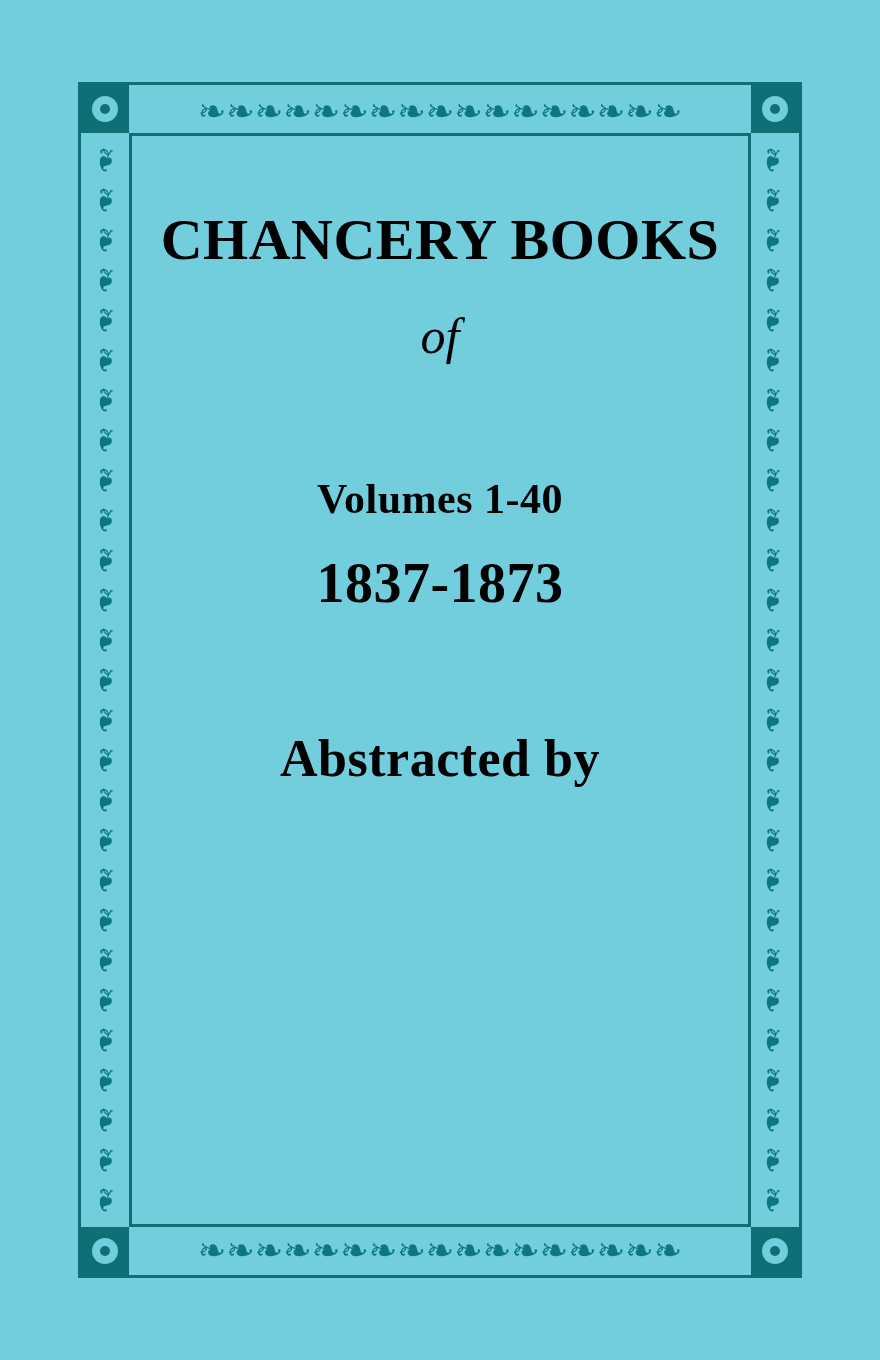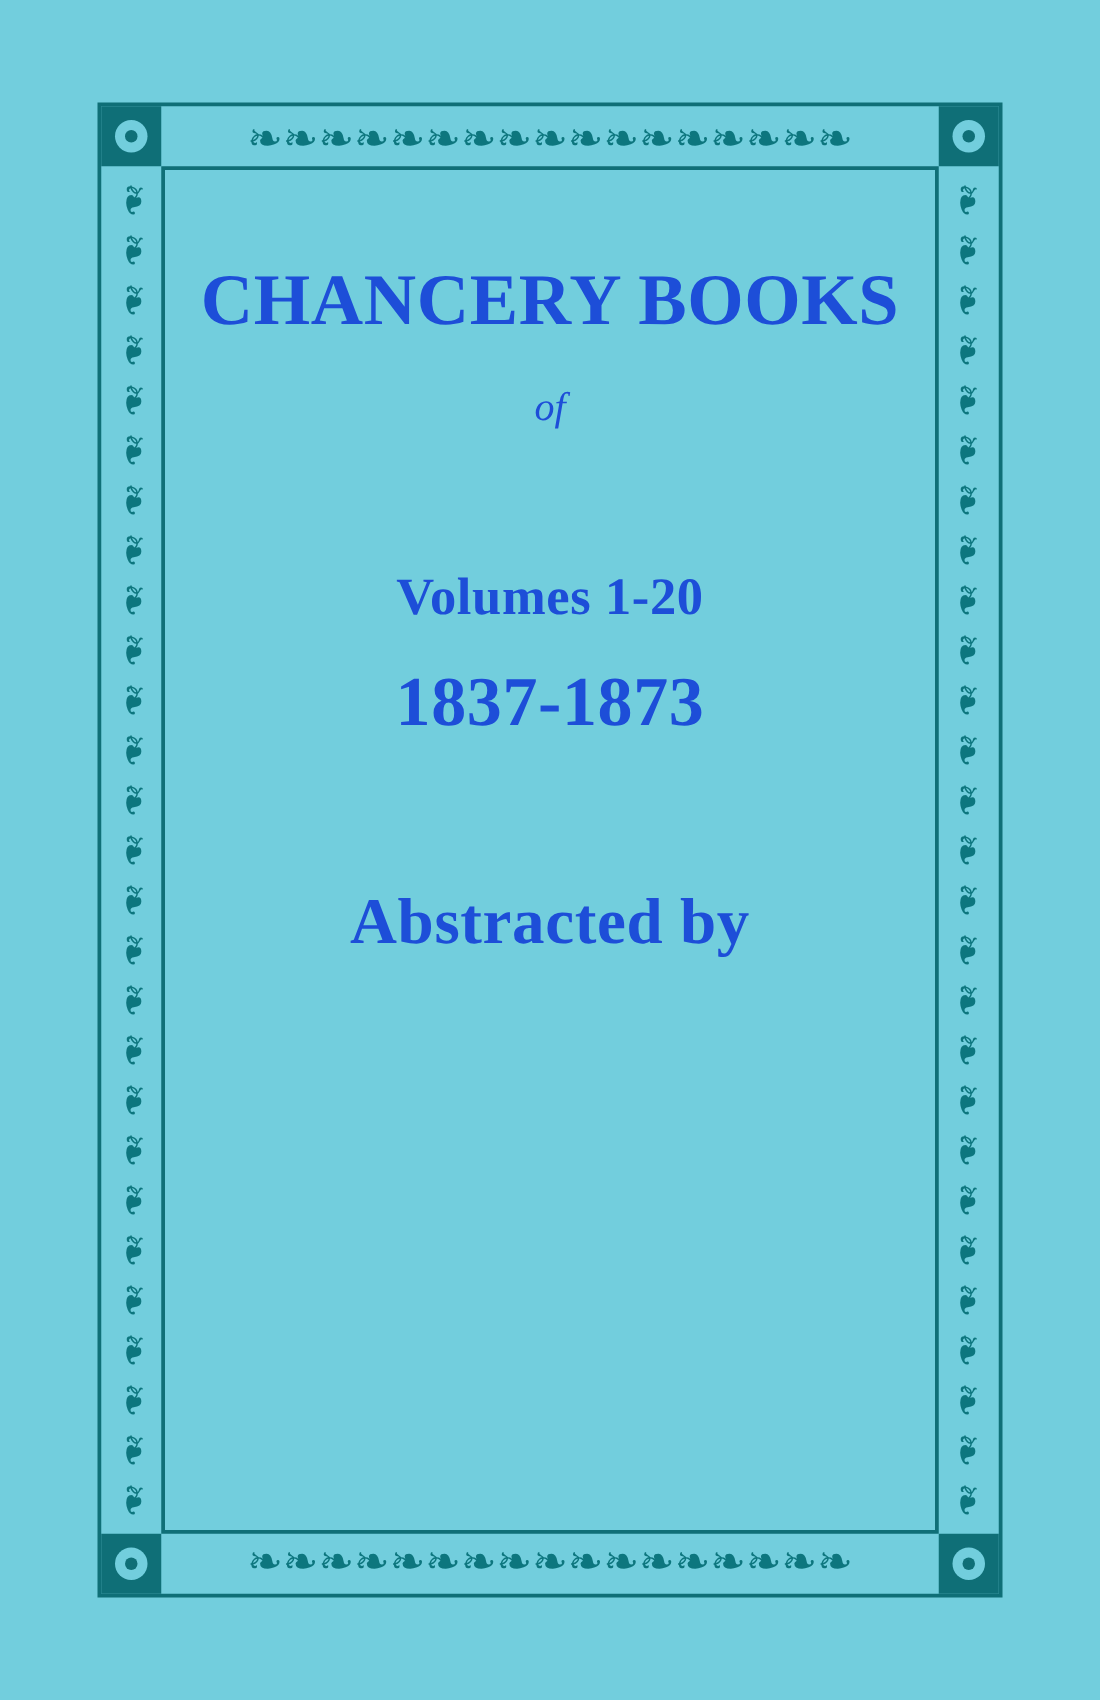--- a/index.html
+++ b/index.html
@@ -120,7 +120,7 @@
     top: 160px;
     bottom: 150px;
     text-align: center;
-    color: #1d4ed8;
+    color: #000000;
   }
 
   .title-main {

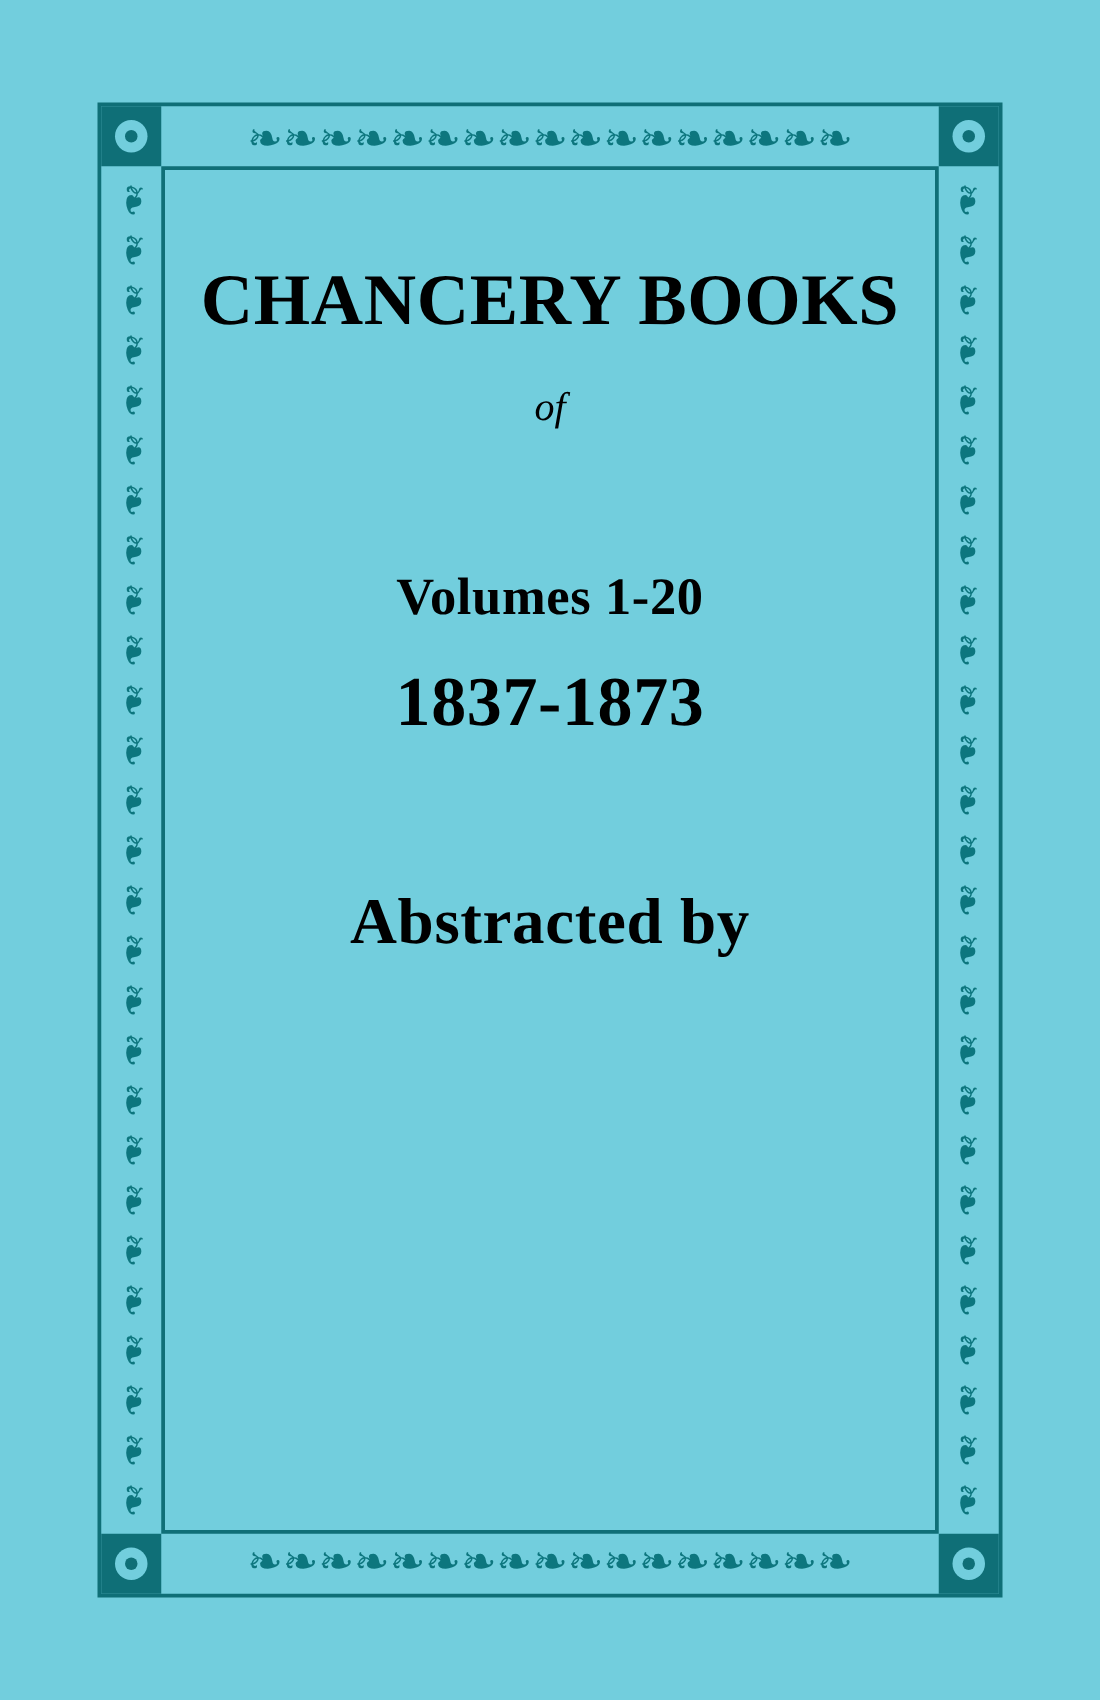--- a/index.html
+++ b/index.html
@@ -132,7 +132,7 @@
   }
   .title-of {
     font-style: italic;
-    font-size: 32px;
+    font-size: 50px;
     margin-top: 36px;
     margin-bottom: 22px;
   }

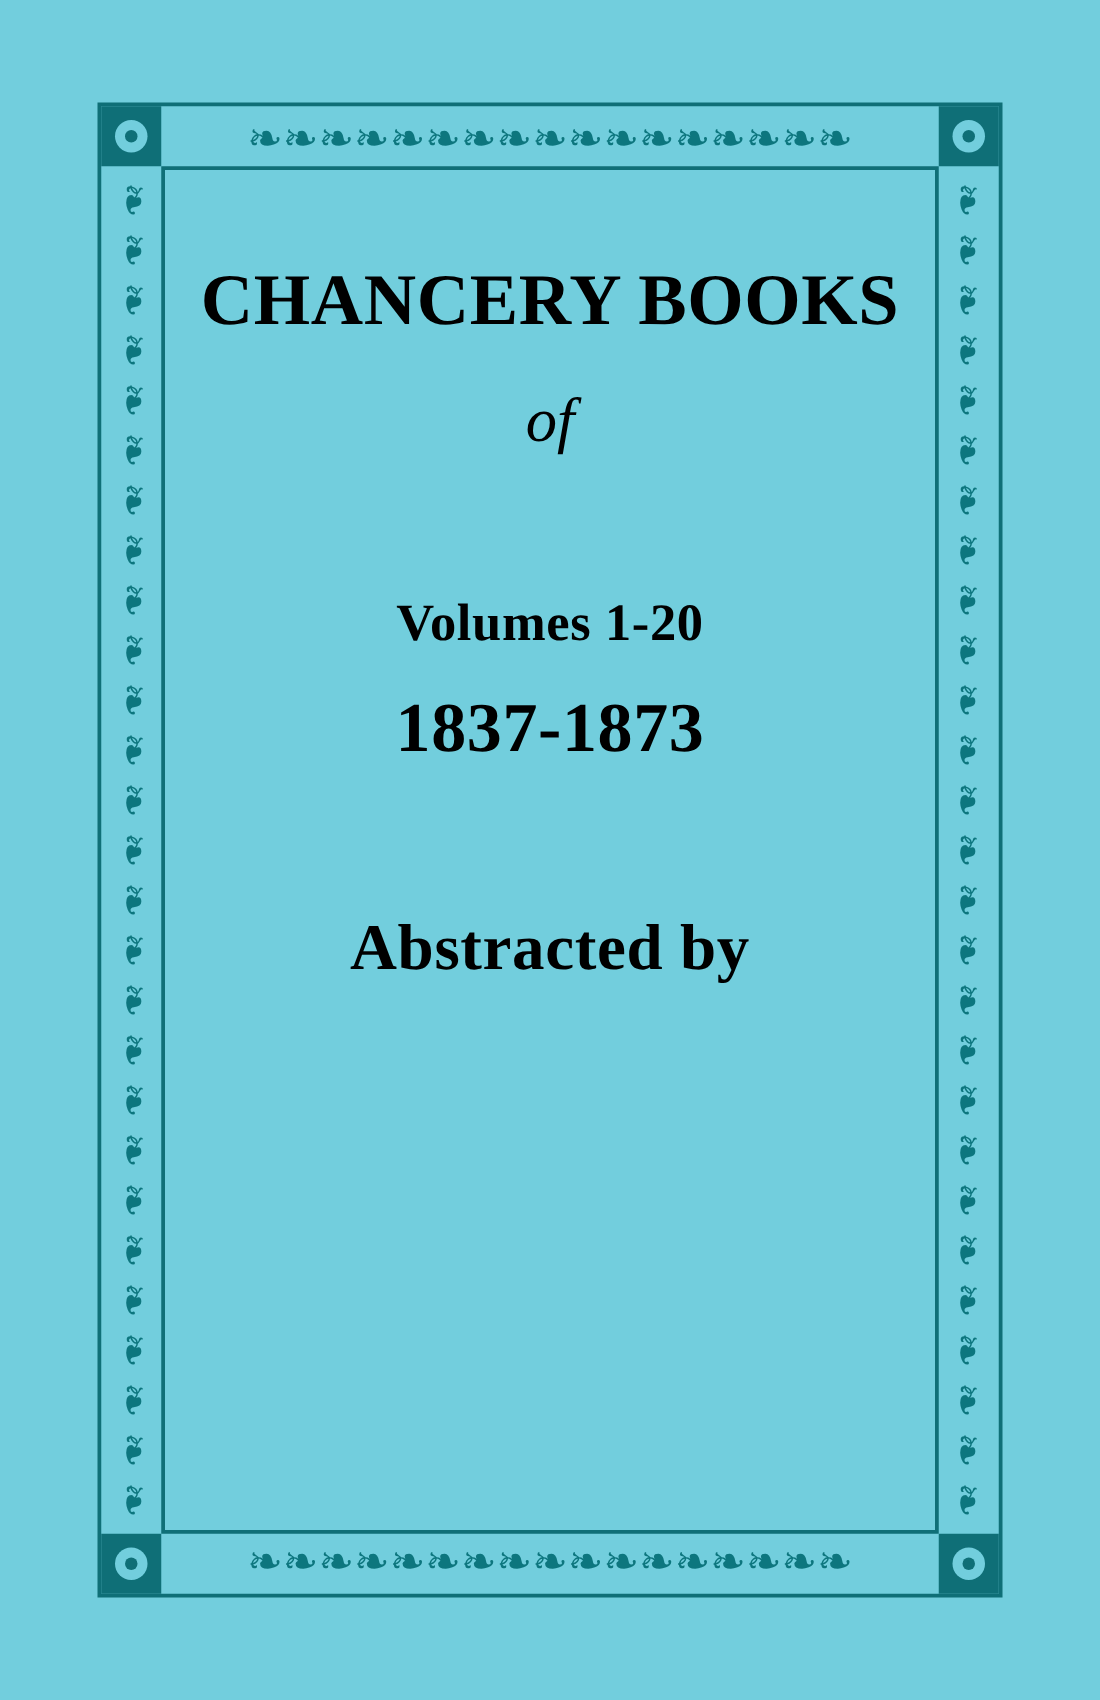--- a/index.html
+++ b/index.html
@@ -287,7 +287,7 @@
   <div class="content">
     <div class="title-main">CHANCERY BOOKS</div>
     <div class="title-of">of</div>
-    <div class="volumes">Volumes 1-20</div>
+    <div class="volumes">Volumes 1-40</div>
     <div class="years">1837-1873</div>
     <div class="abstracted">Abstracted by</div>
   </div>

